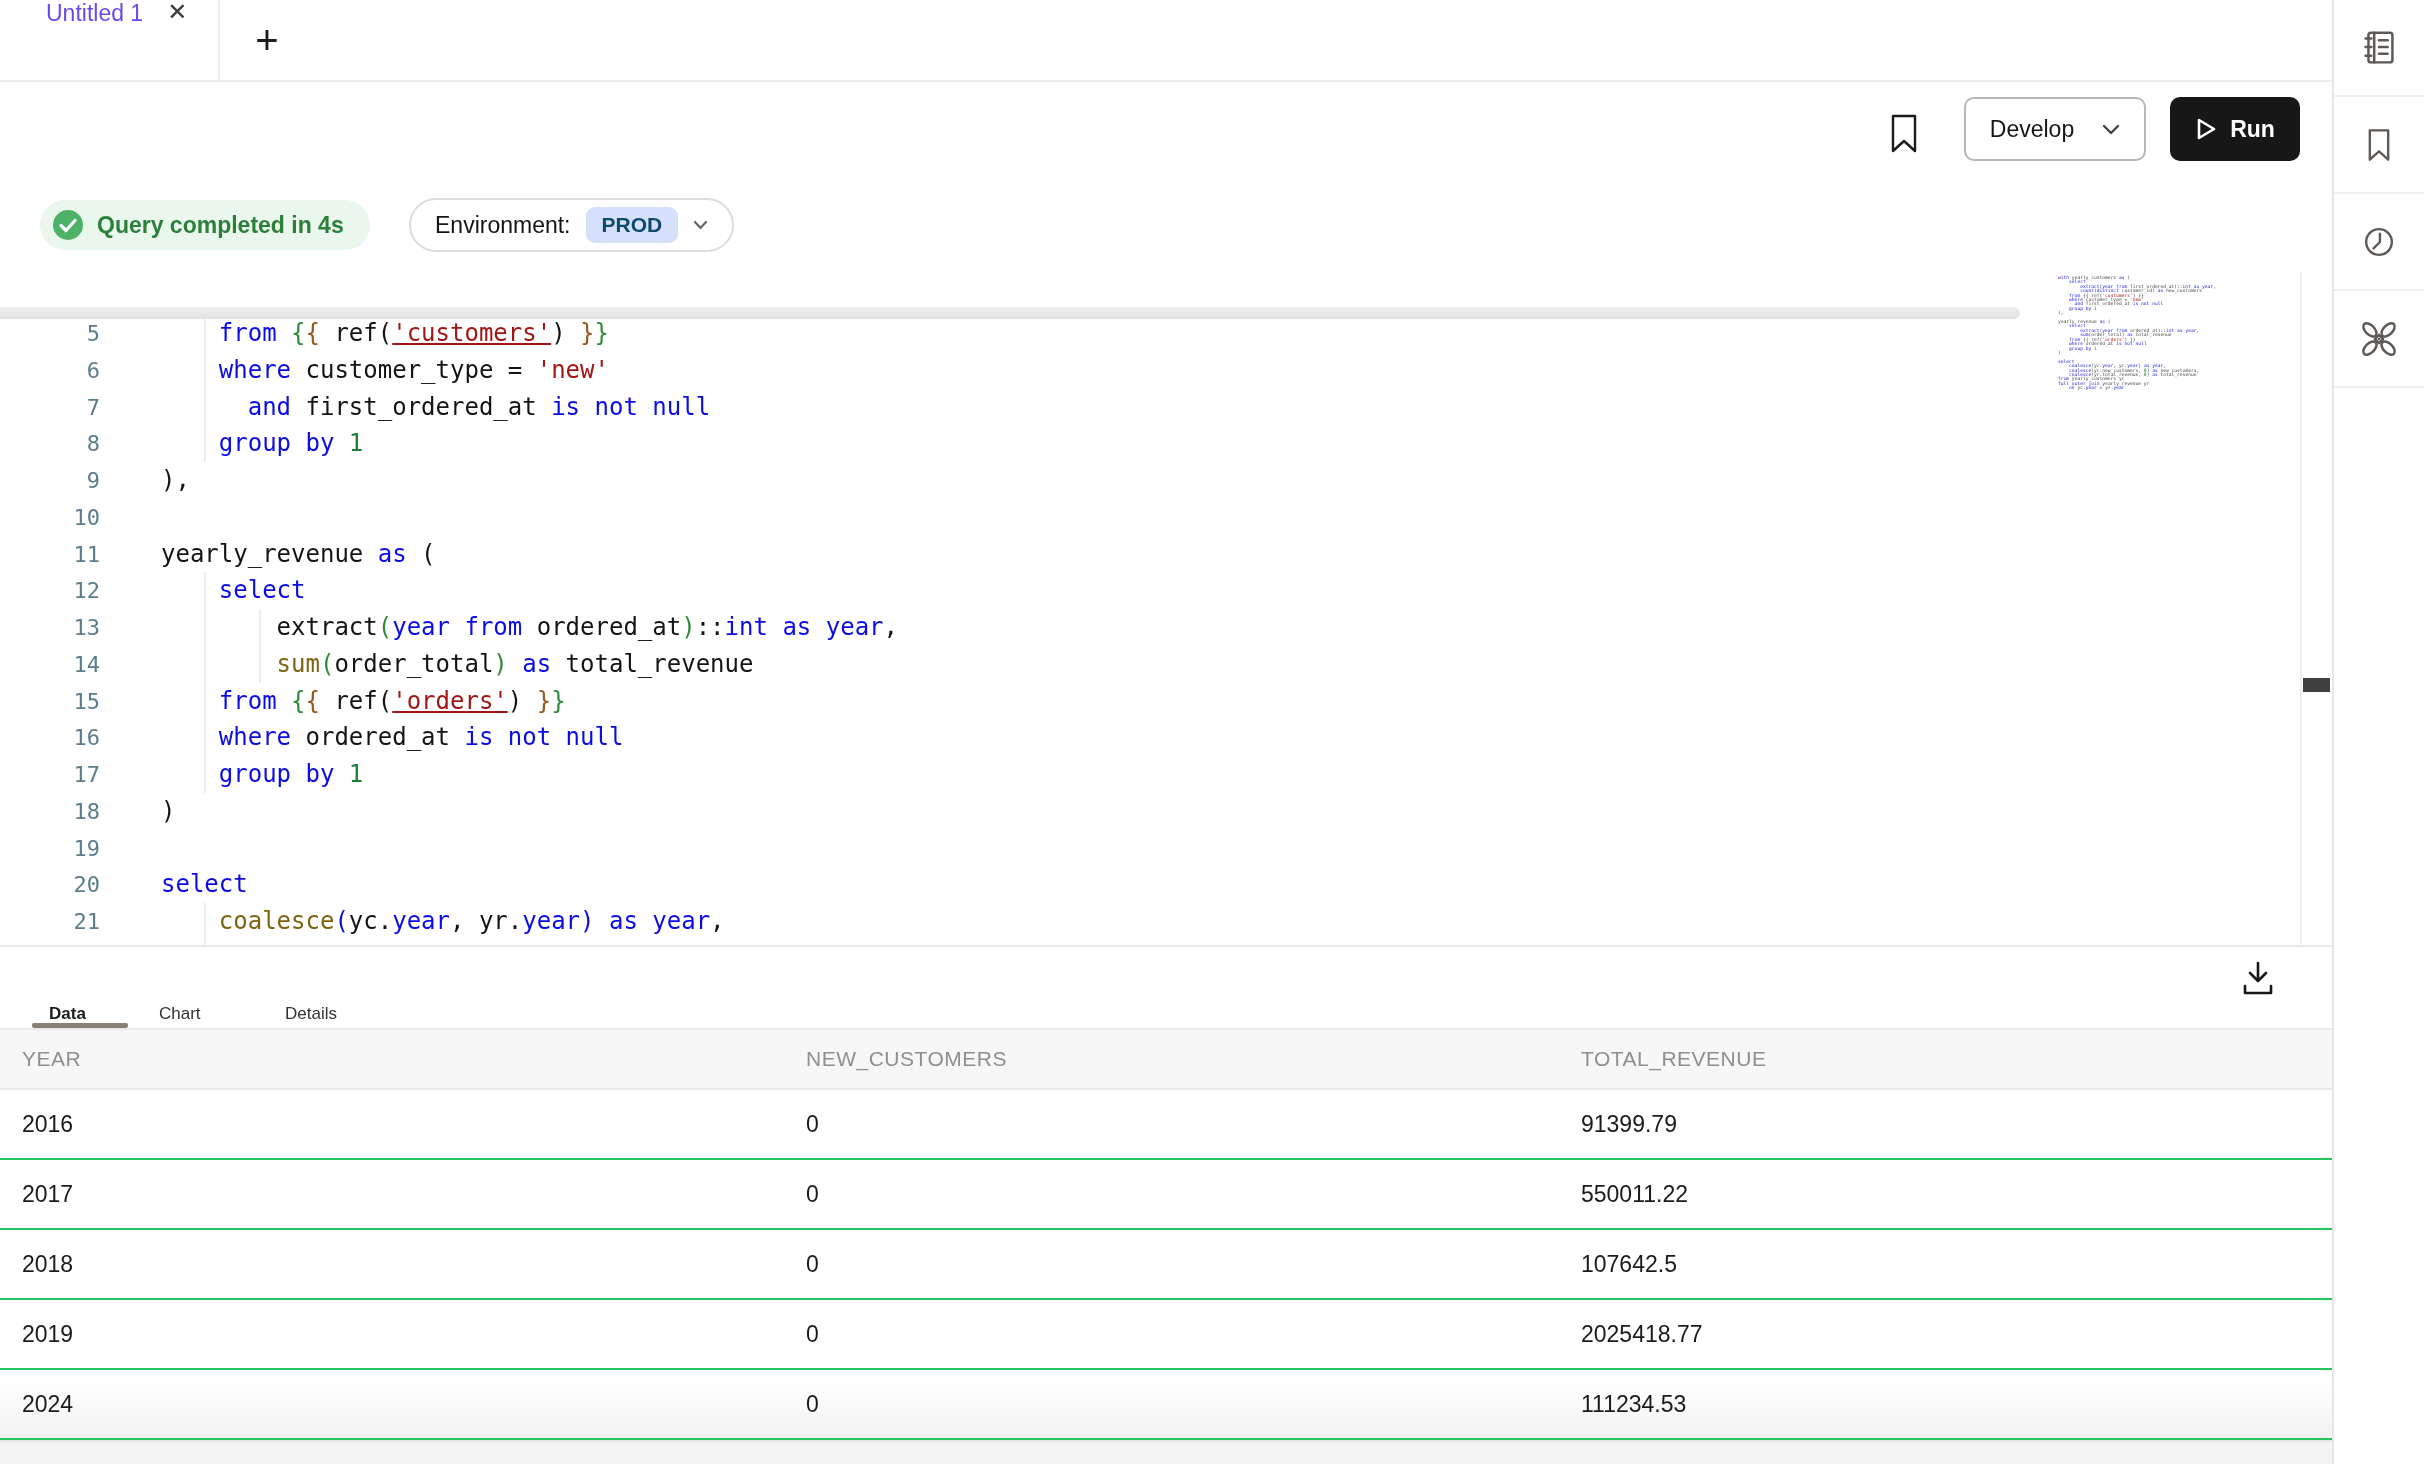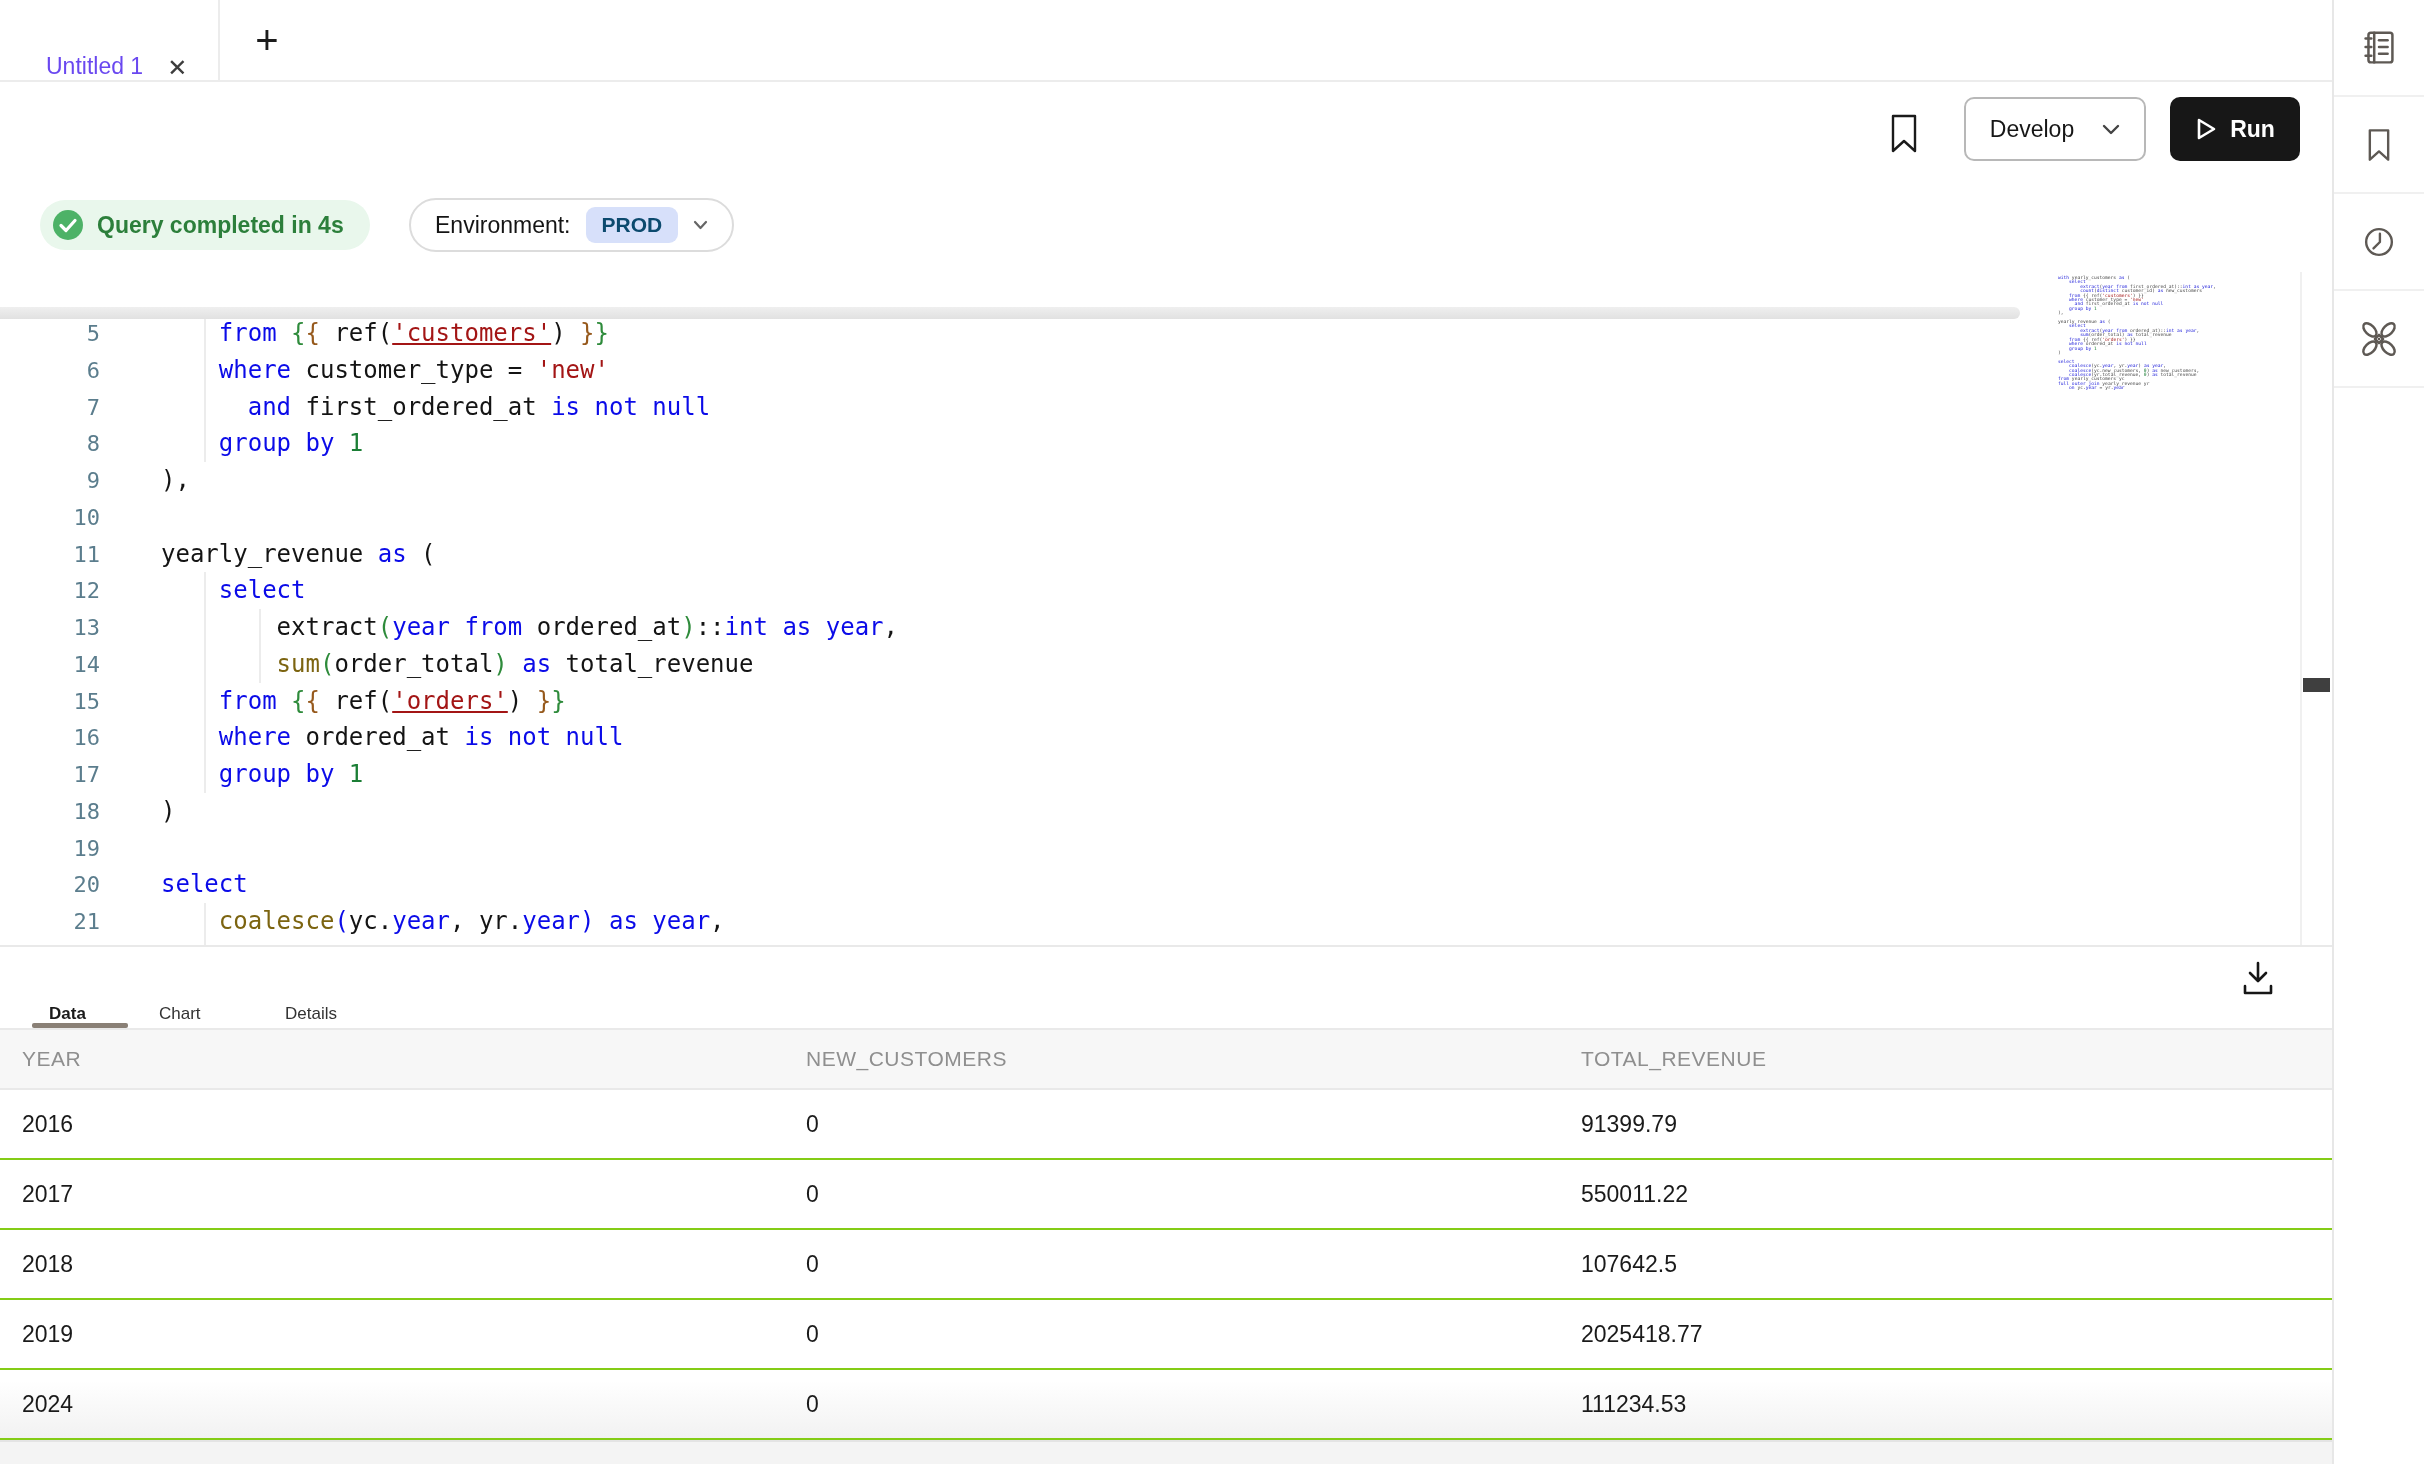--- a/index.html
+++ b/index.html
@@ -9,7 +9,7 @@
   
   .tabbar{position:absolute;left:0;top:0;width:2332px;height:80px;border-bottom:2px solid #ececec;background:#fff;}
   .ftab{position:absolute;left:0;top:0;width:220px;height:80px;border-right:2px solid #ececec;
-        display:flex;align-items:flex-end;padding-left:46px;box-sizing:border-box;cursor:pointer;}
+        display:flex;align-items:flex-start;padding-left:46px;box-sizing:border-box;cursor:pointer;}
   .ftab-label{color:#6a48f0;font-size:23px;font-weight:500;}
   .ftab-close{margin-left:24px;font-size:24px;color:#3d3d3d;line-height:1;}
   .newtab{position:absolute;left:238px;top:0;width:58px;height:80px;display:flex;align-items:center;

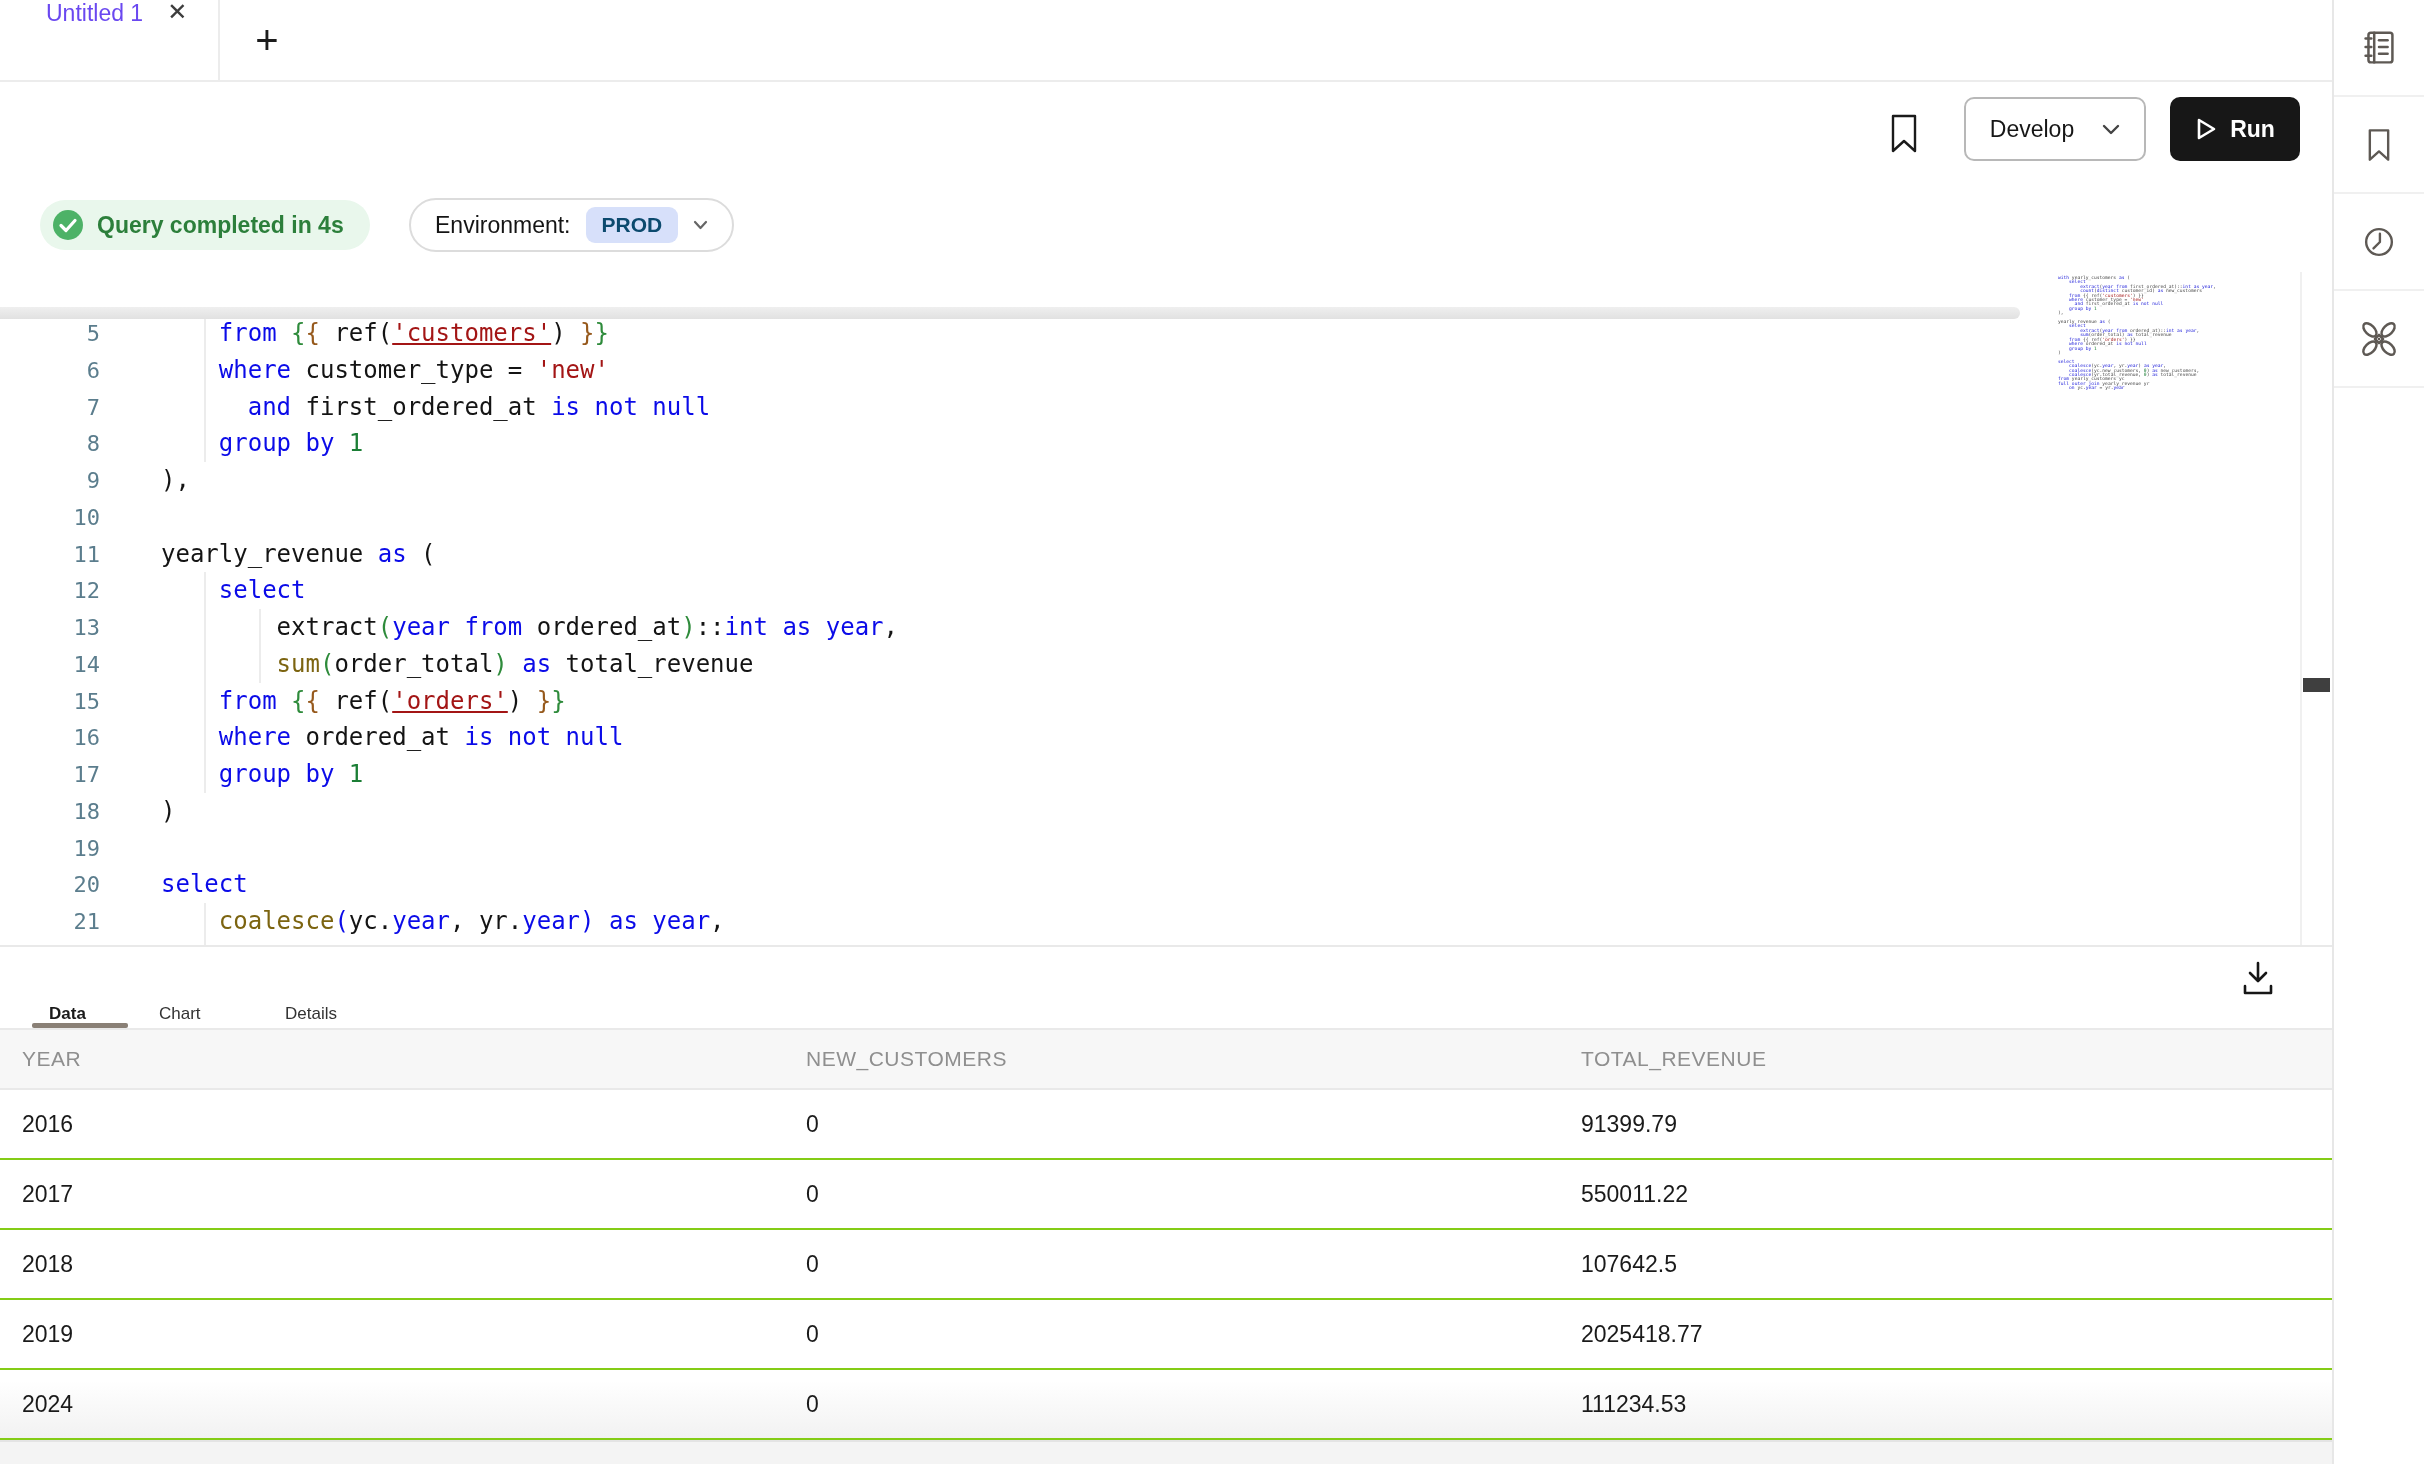--- a/index.html
+++ b/index.html
@@ -64,7 +64,7 @@
          border-top:2px solid #e9e9e9;border-bottom:2px solid #e9e9e9;box-sizing:border-box;}
   .th{position:absolute;top:50%;transform:translateY(-50%);font-size:21px;color:#8f8f8f;letter-spacing:0.5px;}
   .tbody{position:absolute;left:0;top:1090px;width:2332px;}
-  .tr{position:relative;height:70px;border-bottom:2px solid #84cc16;box-sizing:border-box;background:#fff;}
+  .tr{position:relative;height:70px;border-bottom:2px solid #22c55e;box-sizing:border-box;background:#fff;}
   .tr:last-child{background:linear-gradient(180deg,#ffffff 15%,#f2f2f2);}
   .td{position:absolute;top:50%;transform:translateY(-50%);font-size:23px;color:#1a1a1a;}
   .col1{left:22px;} .col2{left:806px;} .col3{left:1581px;}

